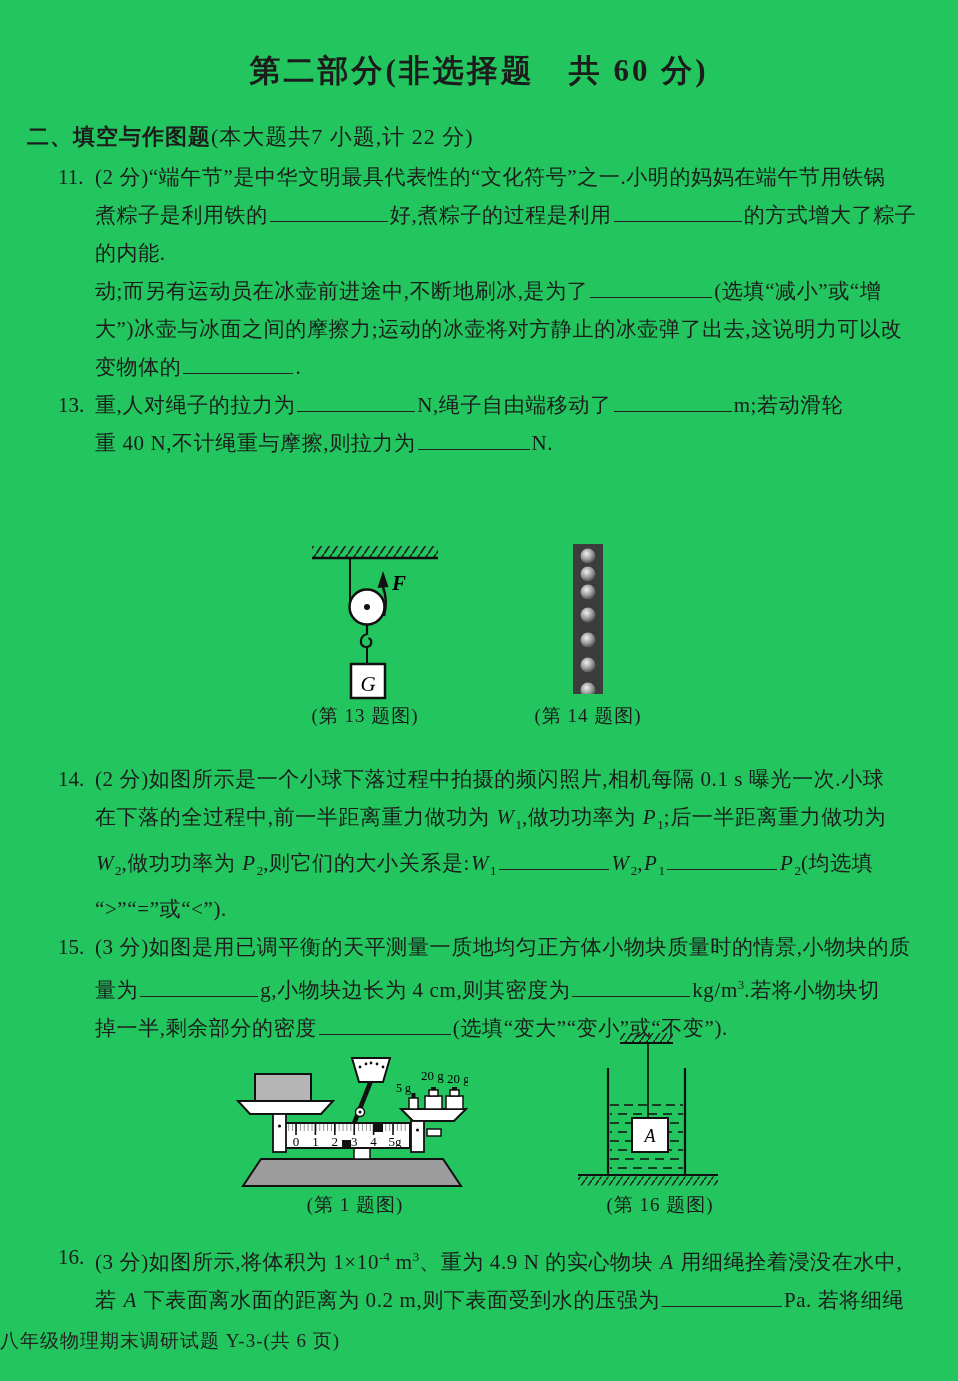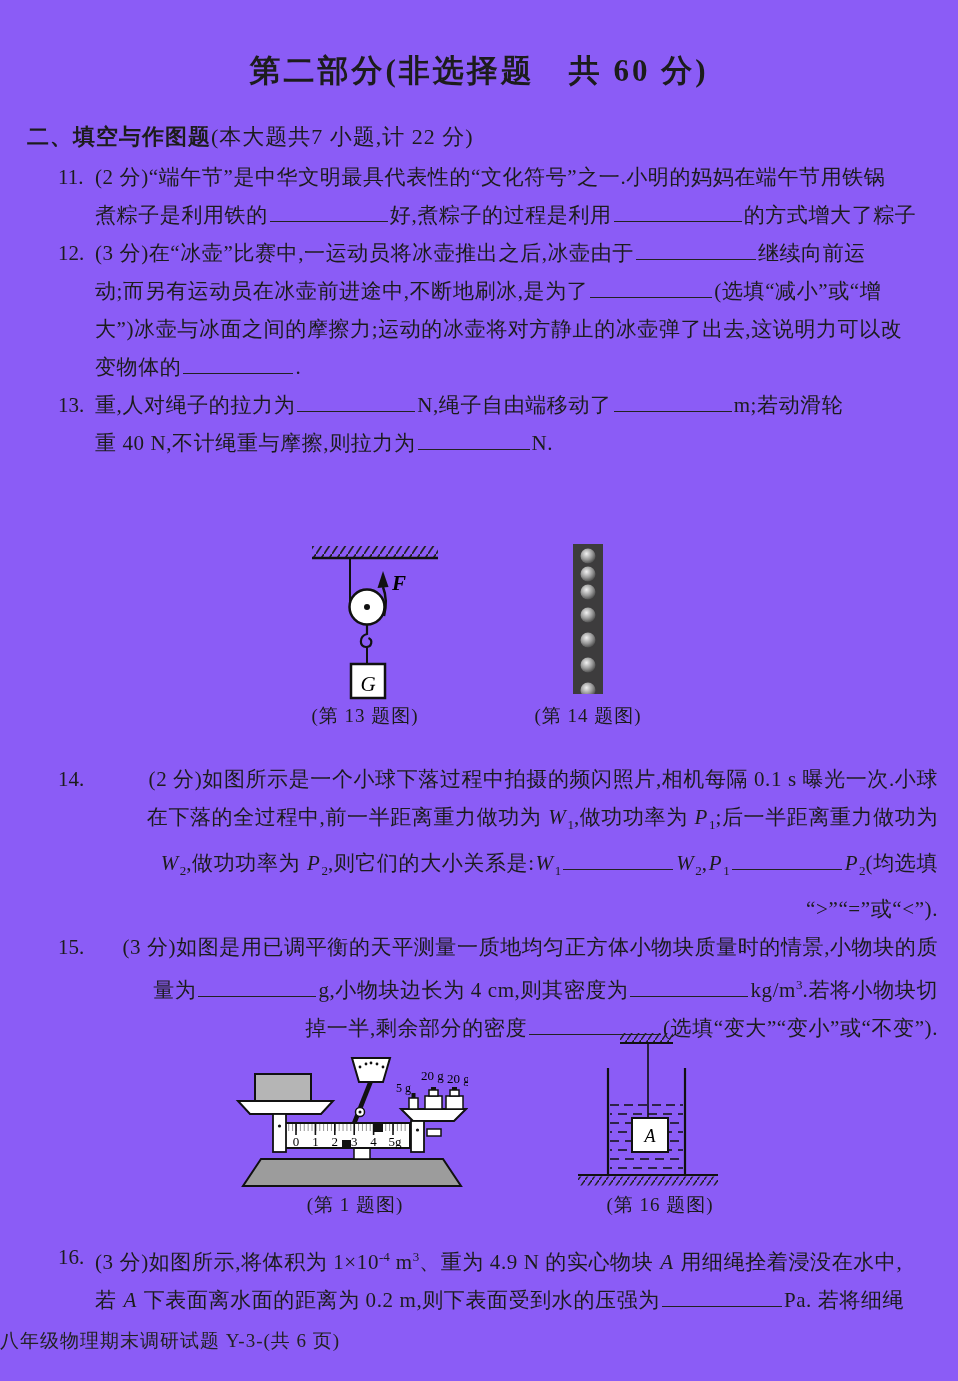--- a/index.html
+++ b/index.html
@@ -4,7 +4,7 @@
 <style>
   html,body{margin:0;padding:0;background:#e8e8e8;}
   .page{
-    position:relative;width:958px;height:1381px;background:#8b5cf6;
+    position:relative;width:958px;height:1381px;background:#22c55e;
     font-family:"Liberation Serif","DejaVu Serif",serif;color:#1c1c1c;
     overflow:hidden;margin:0 auto;
   }

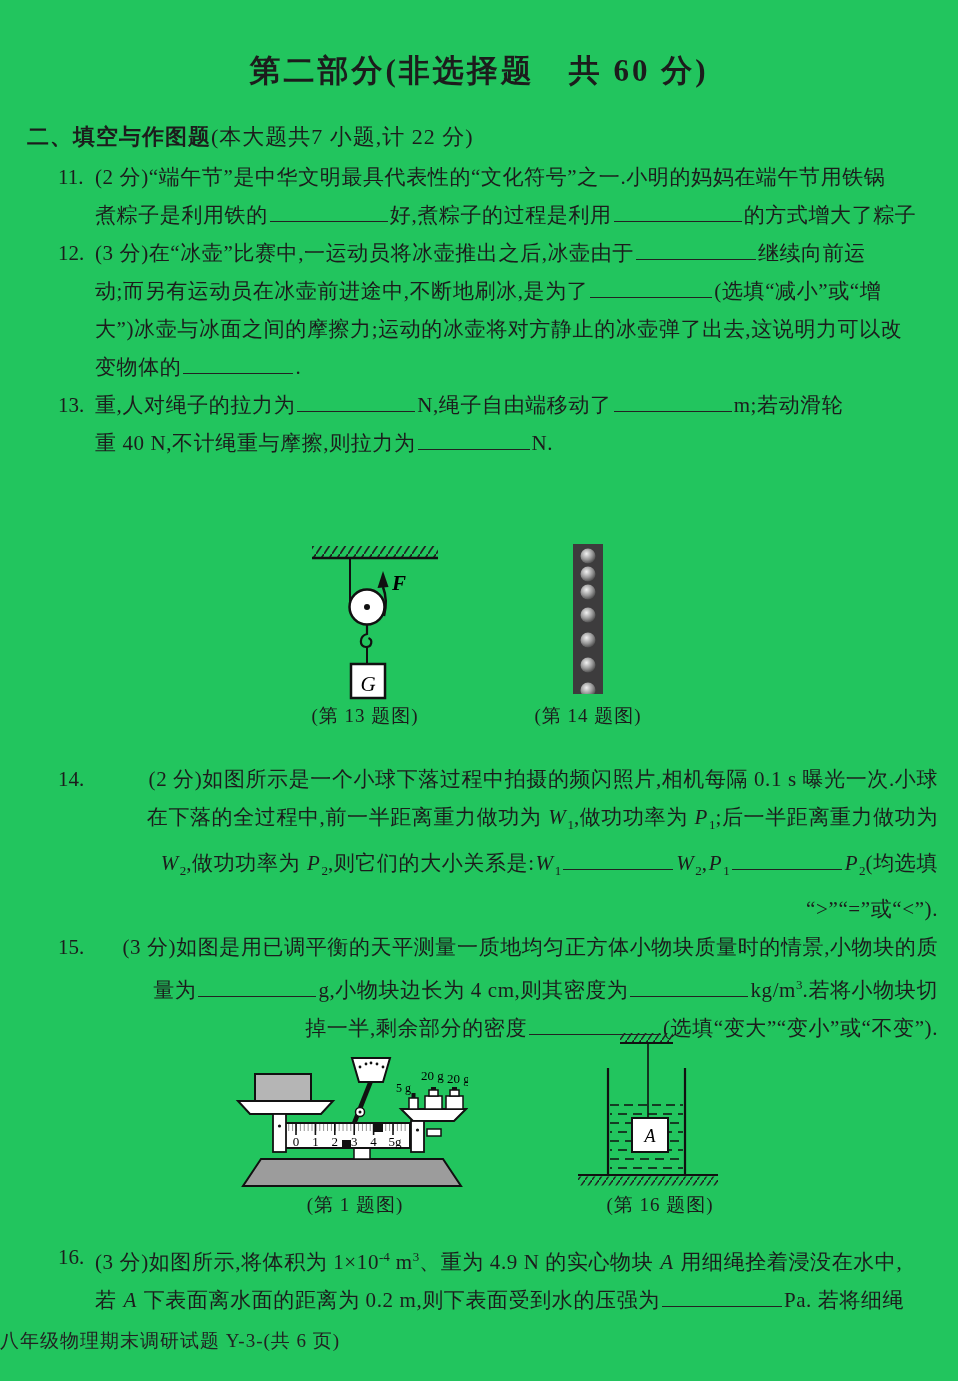--- a/index.html
+++ b/index.html
@@ -58,6 +58,7 @@
       <div class="question">
         <div class="qline"><span class="qnum">11.</span><span>(2 分)“端午节”是中华文明最具代表性的“文化符号”之一.小明的妈妈在端午节用铁锅</span></div>
         <div class="qline"><span>煮粽子是利用铁的</span><span class="blank" style="width: 118px;"></span><span>好,煮粽子的过程是利用</span><span class="blank" style="width: 128px;"></span><span>的方式增大了粽子</span></div>
+        <div class="qline"><span>的内能.</span></div>
       </div>
       <div class="question">
         <div class="qline"><span class="qnum">12.</span><span>(3 分)在“冰壶”比赛中,一运动员将冰壶推出之后,冰壶由于</span><span class="blank" style="width: 120px;"></span><span>继续向前运</span></div>

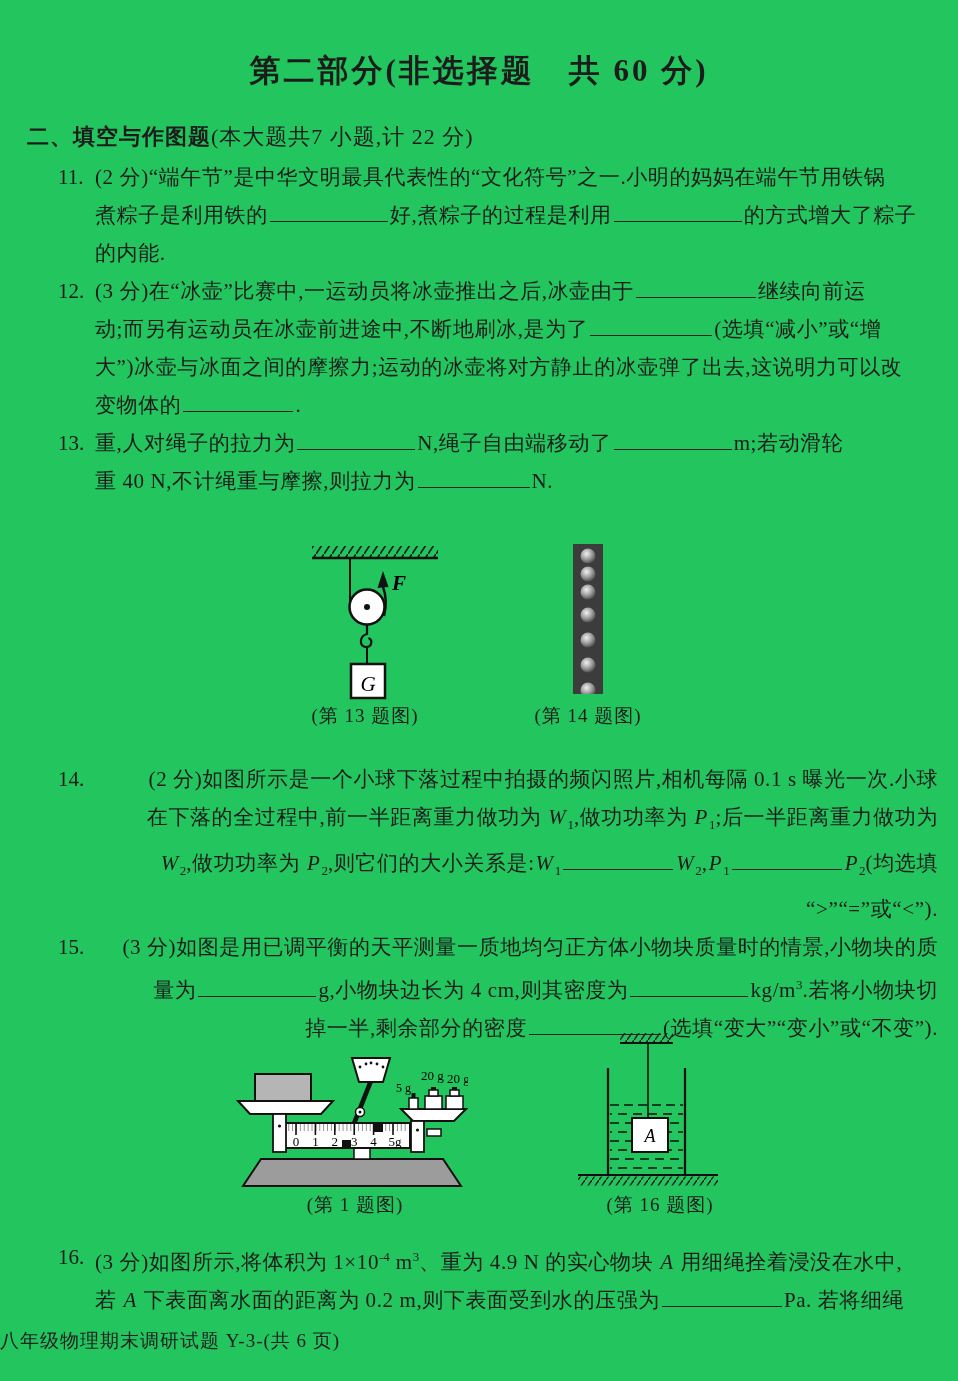--- a/index.html
+++ b/index.html
@@ -61,7 +61,6 @@
         <div class="qline"><span>的内能.</span></div>
       </div>
       <div class="question">
-        <div class="qline"><span class="qnum">12.</span><span>(3 分)在“冰壶”比赛中,一运动员将冰壶推出之后,冰壶由于</span><span class="blank" style="width: 120px;"></span><span>继续向前运</span></div>
         <div class="qline"><span>动;而另有运动员在冰壶前进途中,不断地刷冰,是为了</span><span class="blank" style="width: 122px;"></span><span>(选填“减小”或“增</span></div>
         <div class="qline"><span>大”)冰壶与冰面之间的摩擦力;运动的冰壶将对方静止的冰壶弹了出去,这说明力可以改</span></div>
         <div class="qline"><span>变物体的</span><span class="blank" style="width: 110px;"></span><span>.</span></div>

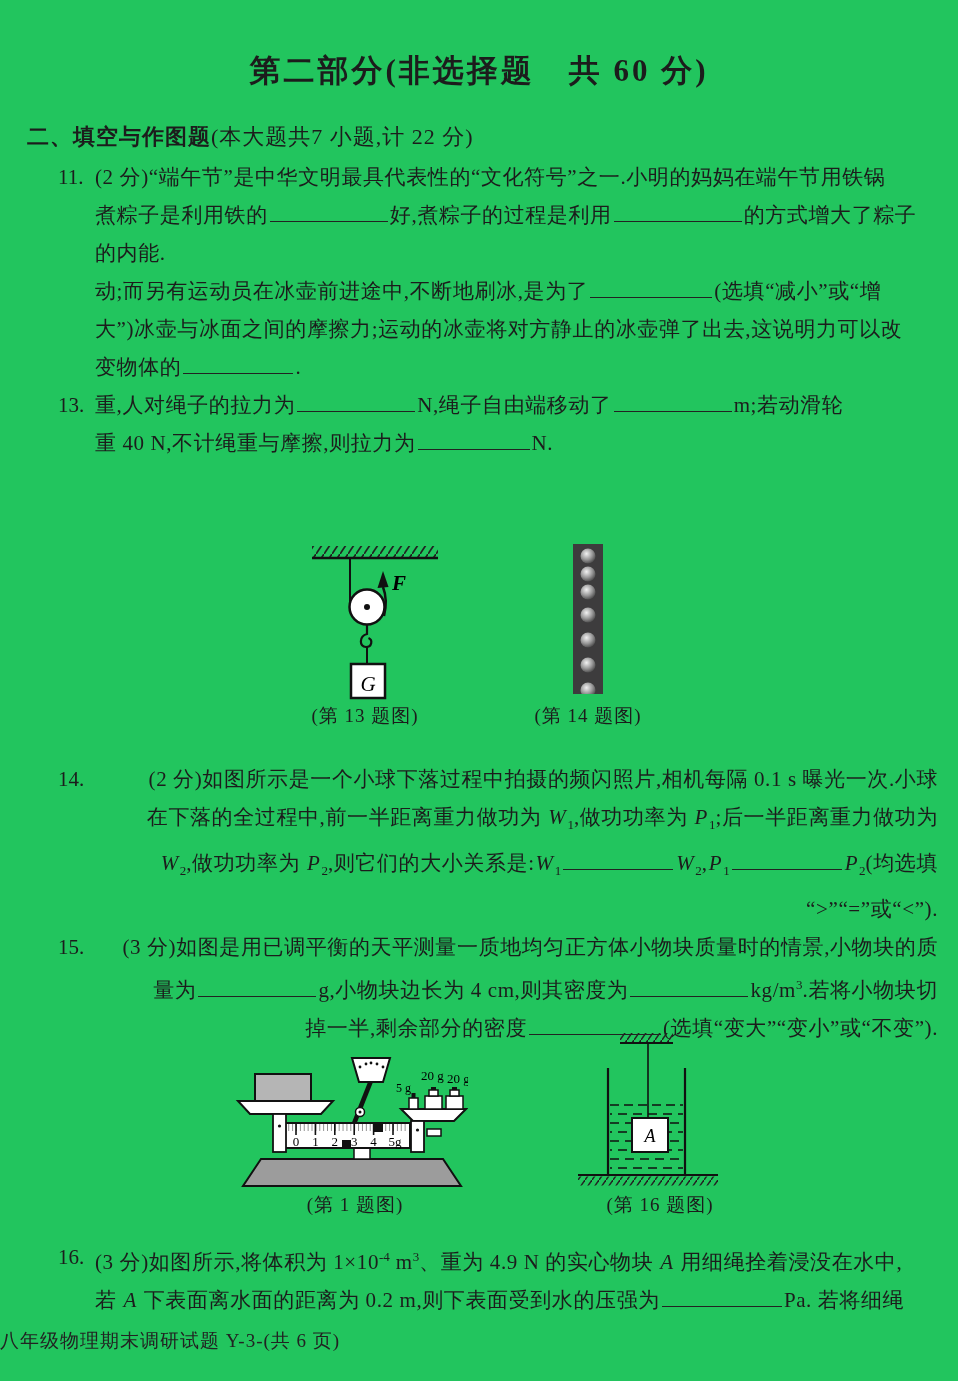--- a/index.html
+++ b/index.html
@@ -18,7 +18,7 @@
   .section .sec-bold{font-family:"Liberation Sans","DejaVu Sans",sans-serif;font-weight:700;margin-top:12px;}
   .slot{position:absolute;left:0;width:958px;}
   #slot-top{top:158px;}
-  #slot-mid{top:760px;text-align:right;}
+  #slot-mid{top:760px;}
   #slot-bottom{top:1238px;}
   .question{position:relative;margin:0 0 0 0;}
   .qline{

